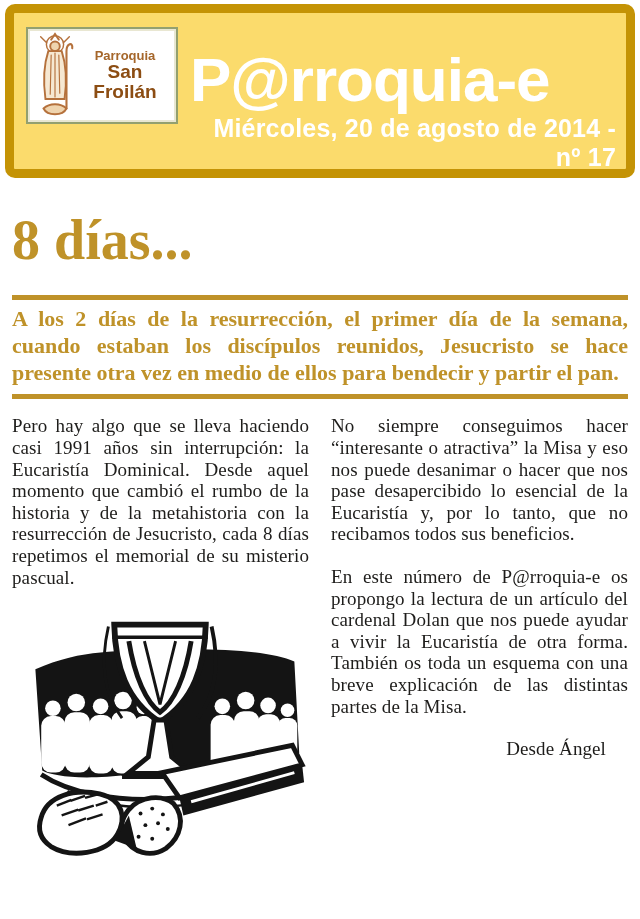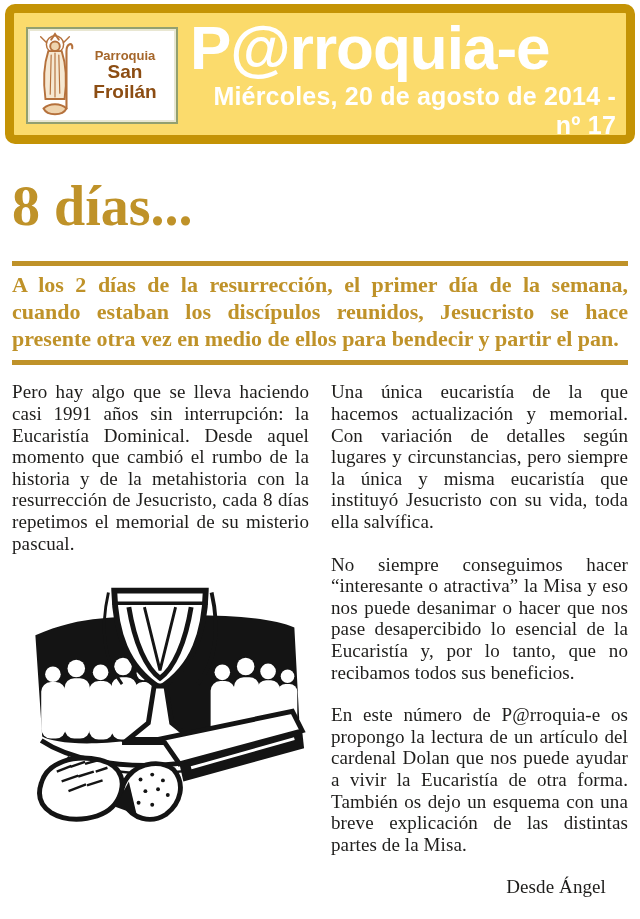--- a/index.html
+++ b/index.html
@@ -13,7 +13,7 @@
   .page{width:640px;height:919px;position:relative;background:#fff;}
 
   
-  .masthead{margin:4px 5px 0 5px;height:140px;background:var(--header-bg);
+  .masthead{margin:4px 5px 0 5px;height:174px;background:var(--header-bg);
     border:9px solid var(--header-border);border-radius:10px;
     display:flex;align-items:stretch;position:relative;}
   .logo-box{position:absolute;left:12px;top:14px;width:152px;height:97px;

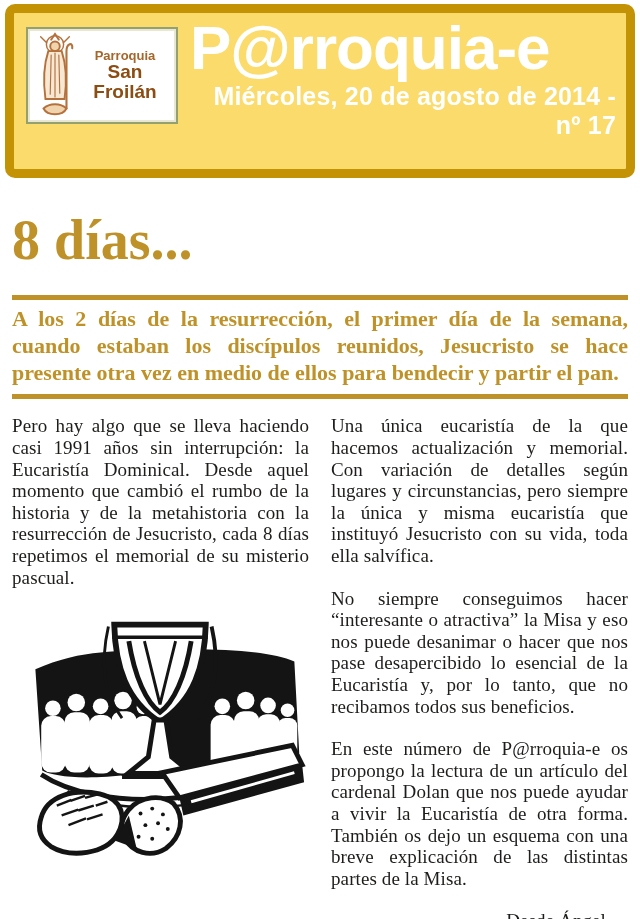--- a/index.html
+++ b/index.html
@@ -26,7 +26,7 @@
   .logo-line2{font-size:19px;font-weight:bold;color:var(--logo-dark);}
   .mast-right{margin-left:168px;flex:1;display:flex;flex-direction:column;
     justify-content:flex-start;padding:2px 10px 0 8px;
-    font-family:"Liberation Sans","DejaVu Sans",sans-serif;color:#fff;}
+    font-family:"Liberation Sans","DejaVu Sans",sans-serif;color:#fff;margin-top:32px;}
   .mast-title{font-size:62px;font-weight:bold;letter-spacing:-1px;line-height:1.05;
     text-align:left;}
   .mast-date{font-size:25px;font-weight:bold;text-align:right;margin-top:2px;

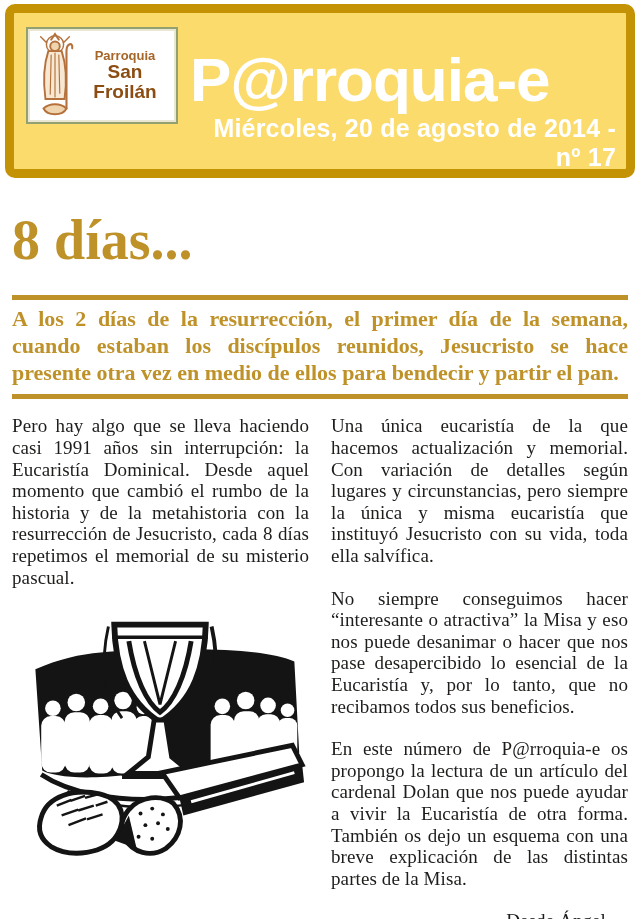--- a/index.html
+++ b/index.html
@@ -157,7 +157,6 @@
     </div>
 
     <div class="col">
-      <p>Una única eucaristía de la que hacemos actualización y memorial. Con variación de detalles según lugares y circunstancias, pero siempre la única y misma eucaristía que instituyó Jesucristo con su vida, toda ella salvífica.</p>
       <p>No siempre conseguimos hacer “interesante o atractiva” la Misa y eso nos puede desanimar o hacer que nos pase desapercibido lo esencial de la Eucaristía y, por lo tanto, que no recibamos todos sus beneficios.</p>
       <p>En este número de P@rroquia-e os propongo la lectura de un artículo del cardenal Dolan que nos puede ayudar a vivir la Eucaristía de otra forma. También os dejo un esquema con una breve explicación de las distintas partes de la Misa.</p>
       <p class="signature">Desde Ángel</p>

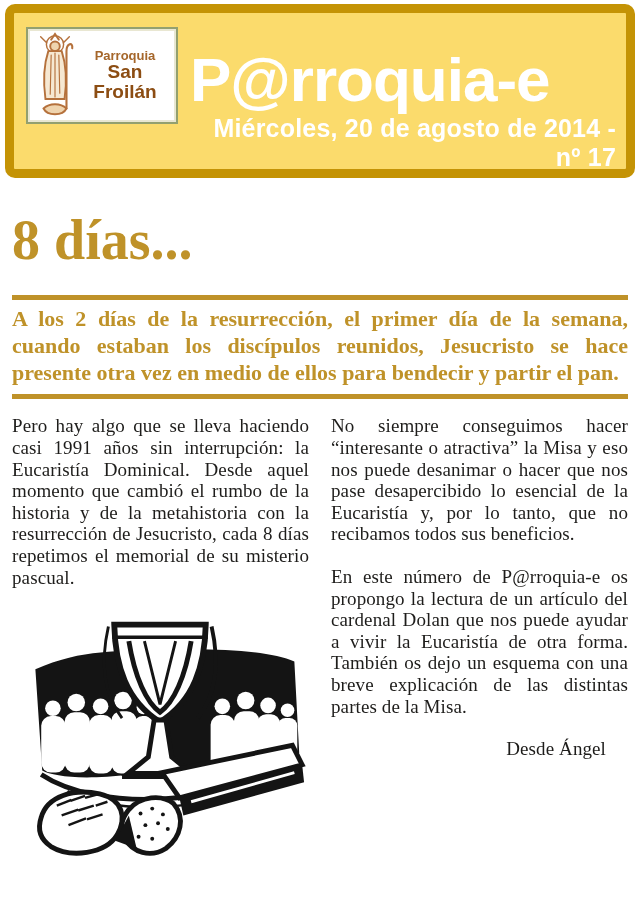--- a/index.html
+++ b/index.html
@@ -158,7 +158,7 @@
 
     <div class="col">
       <p>No siempre conseguimos hacer “interesante o atractiva” la Misa y eso nos puede desanimar o hacer que nos pase desapercibido lo esencial de la Eucaristía y, por lo tanto, que no recibamos todos sus beneficios.</p>
-      <p>En este número de P@rroquia-e os propongo la lectura de un artículo del cardenal Dolan que nos puede ayudar a vivir la Eucaristía de otra forma. También os dejo un esquema con una breve explicación de las distintas partes de la Misa.</p>
+      <p>En este número de P@rroquia-e os propongo la lectura de un artículo del cardenal Dolan que nos puede ayudar a vivir la Eucaristía de otra forma. También os toda un esquema con una breve explicación de las distintas partes de la Misa.</p>
       <p class="signature">Desde Ángel</p>
     </div>
 

